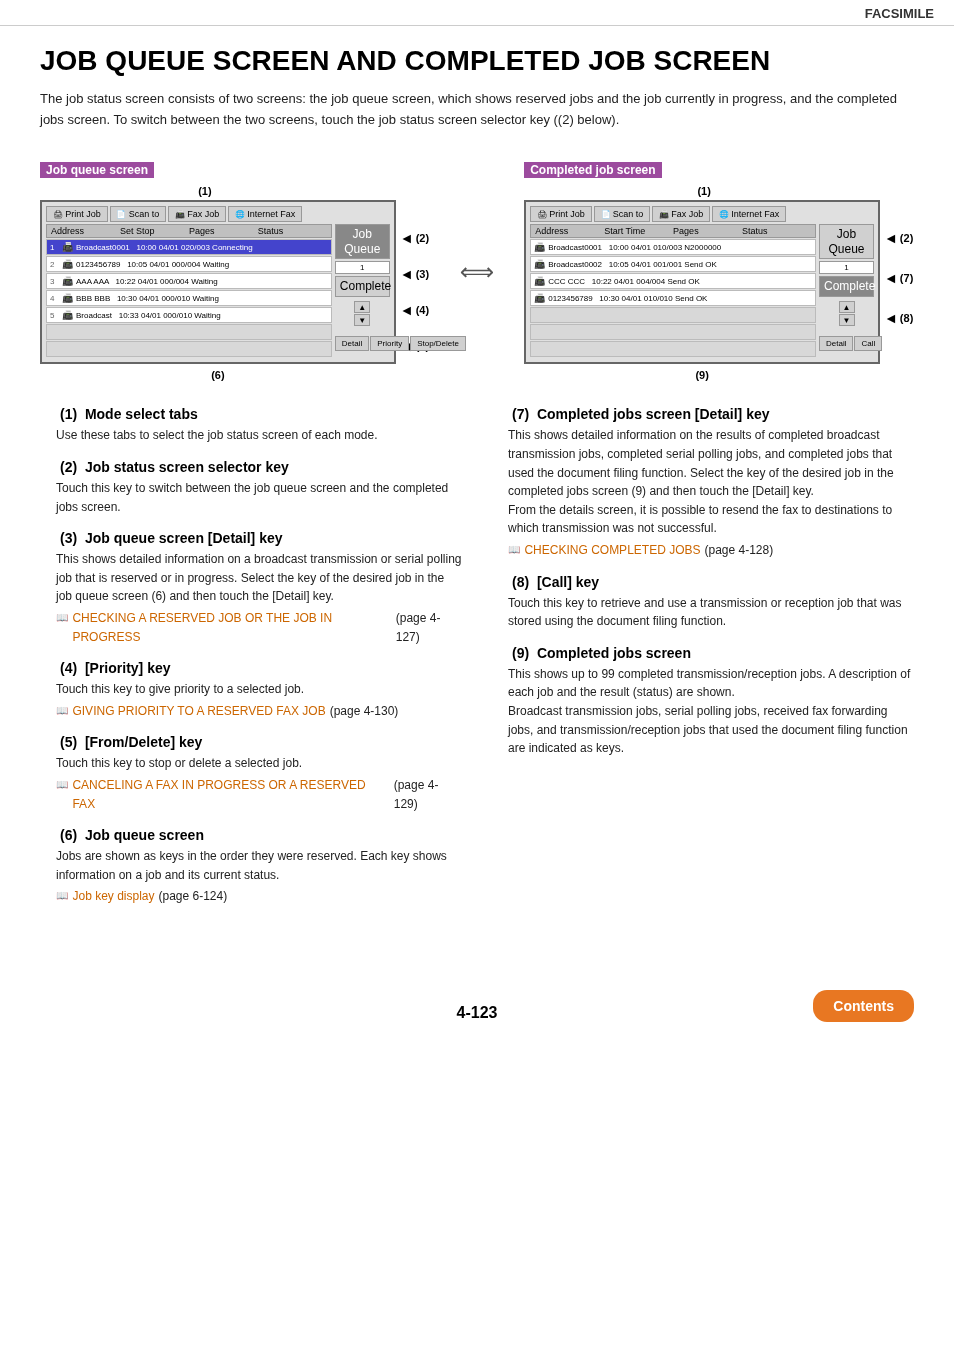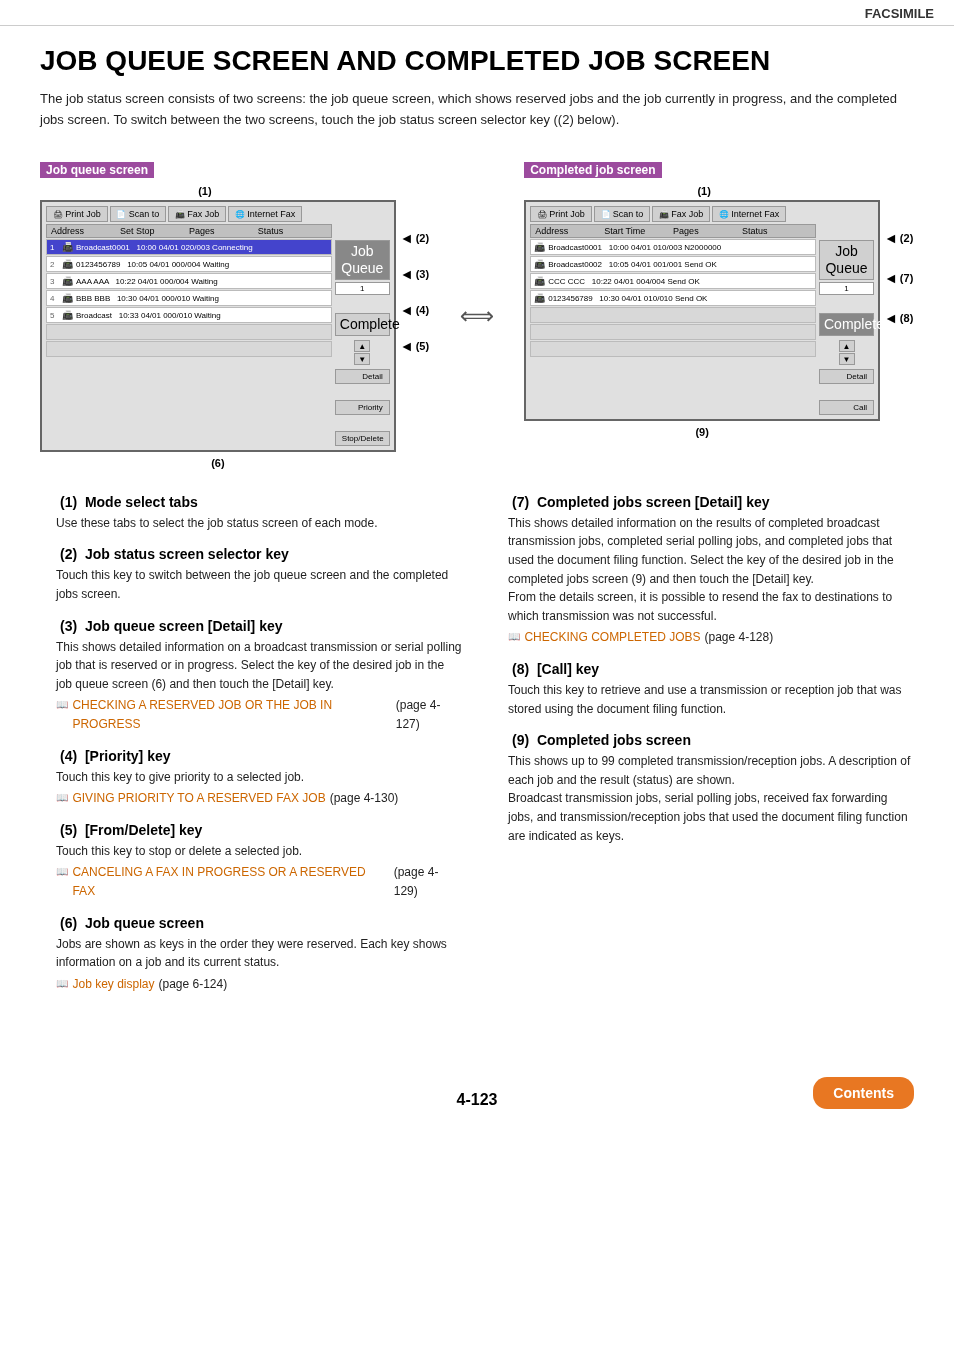--- a/index.html
+++ b/index.html
@@ -119,10 +119,9 @@
       background: #d0d0d0;
       border: 1px solid #999;
       padding: 2px 4px;
-      font-size: 14px;
+      font-size: 12px;
       text-align: center;
       line-height: 1.2;
-      margin-top: 16px;
     }
     .mock-sidebar-btn.active {
       background: #888;

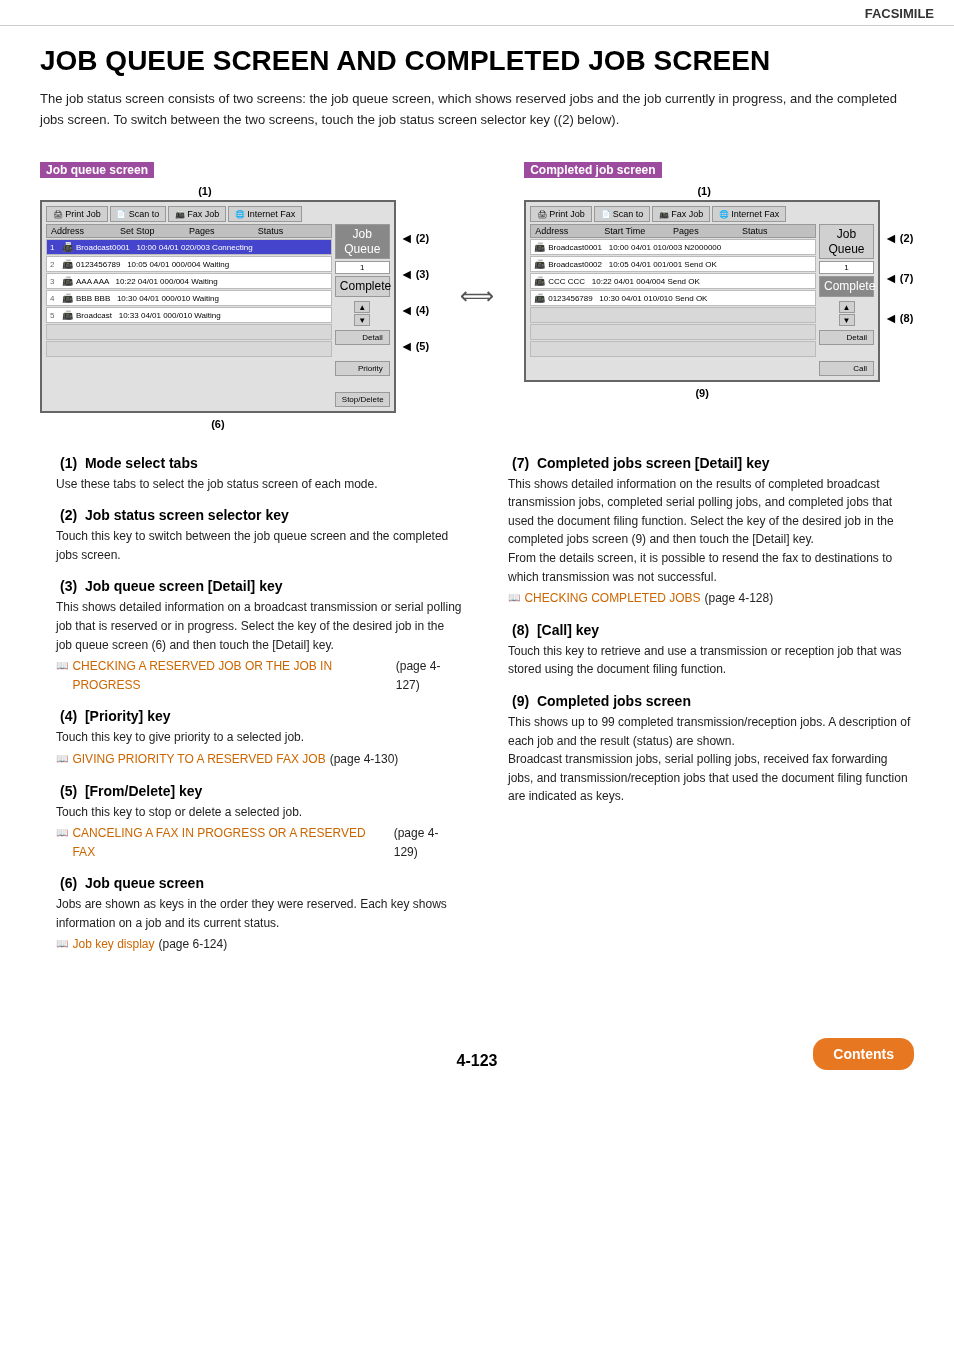--- a/index.html
+++ b/index.html
@@ -136,9 +136,9 @@
     }
     .mock-bottom-btns {
       display: flex;
-      flex-direction: column;
-      gap: 16px;
-      margin-top: 2px;
+      flex-direction: row;
+      gap: 1px;
+      margin-top: 8px;
     }
     .mock-bottom-btn {
       background: #d0d0d0;

